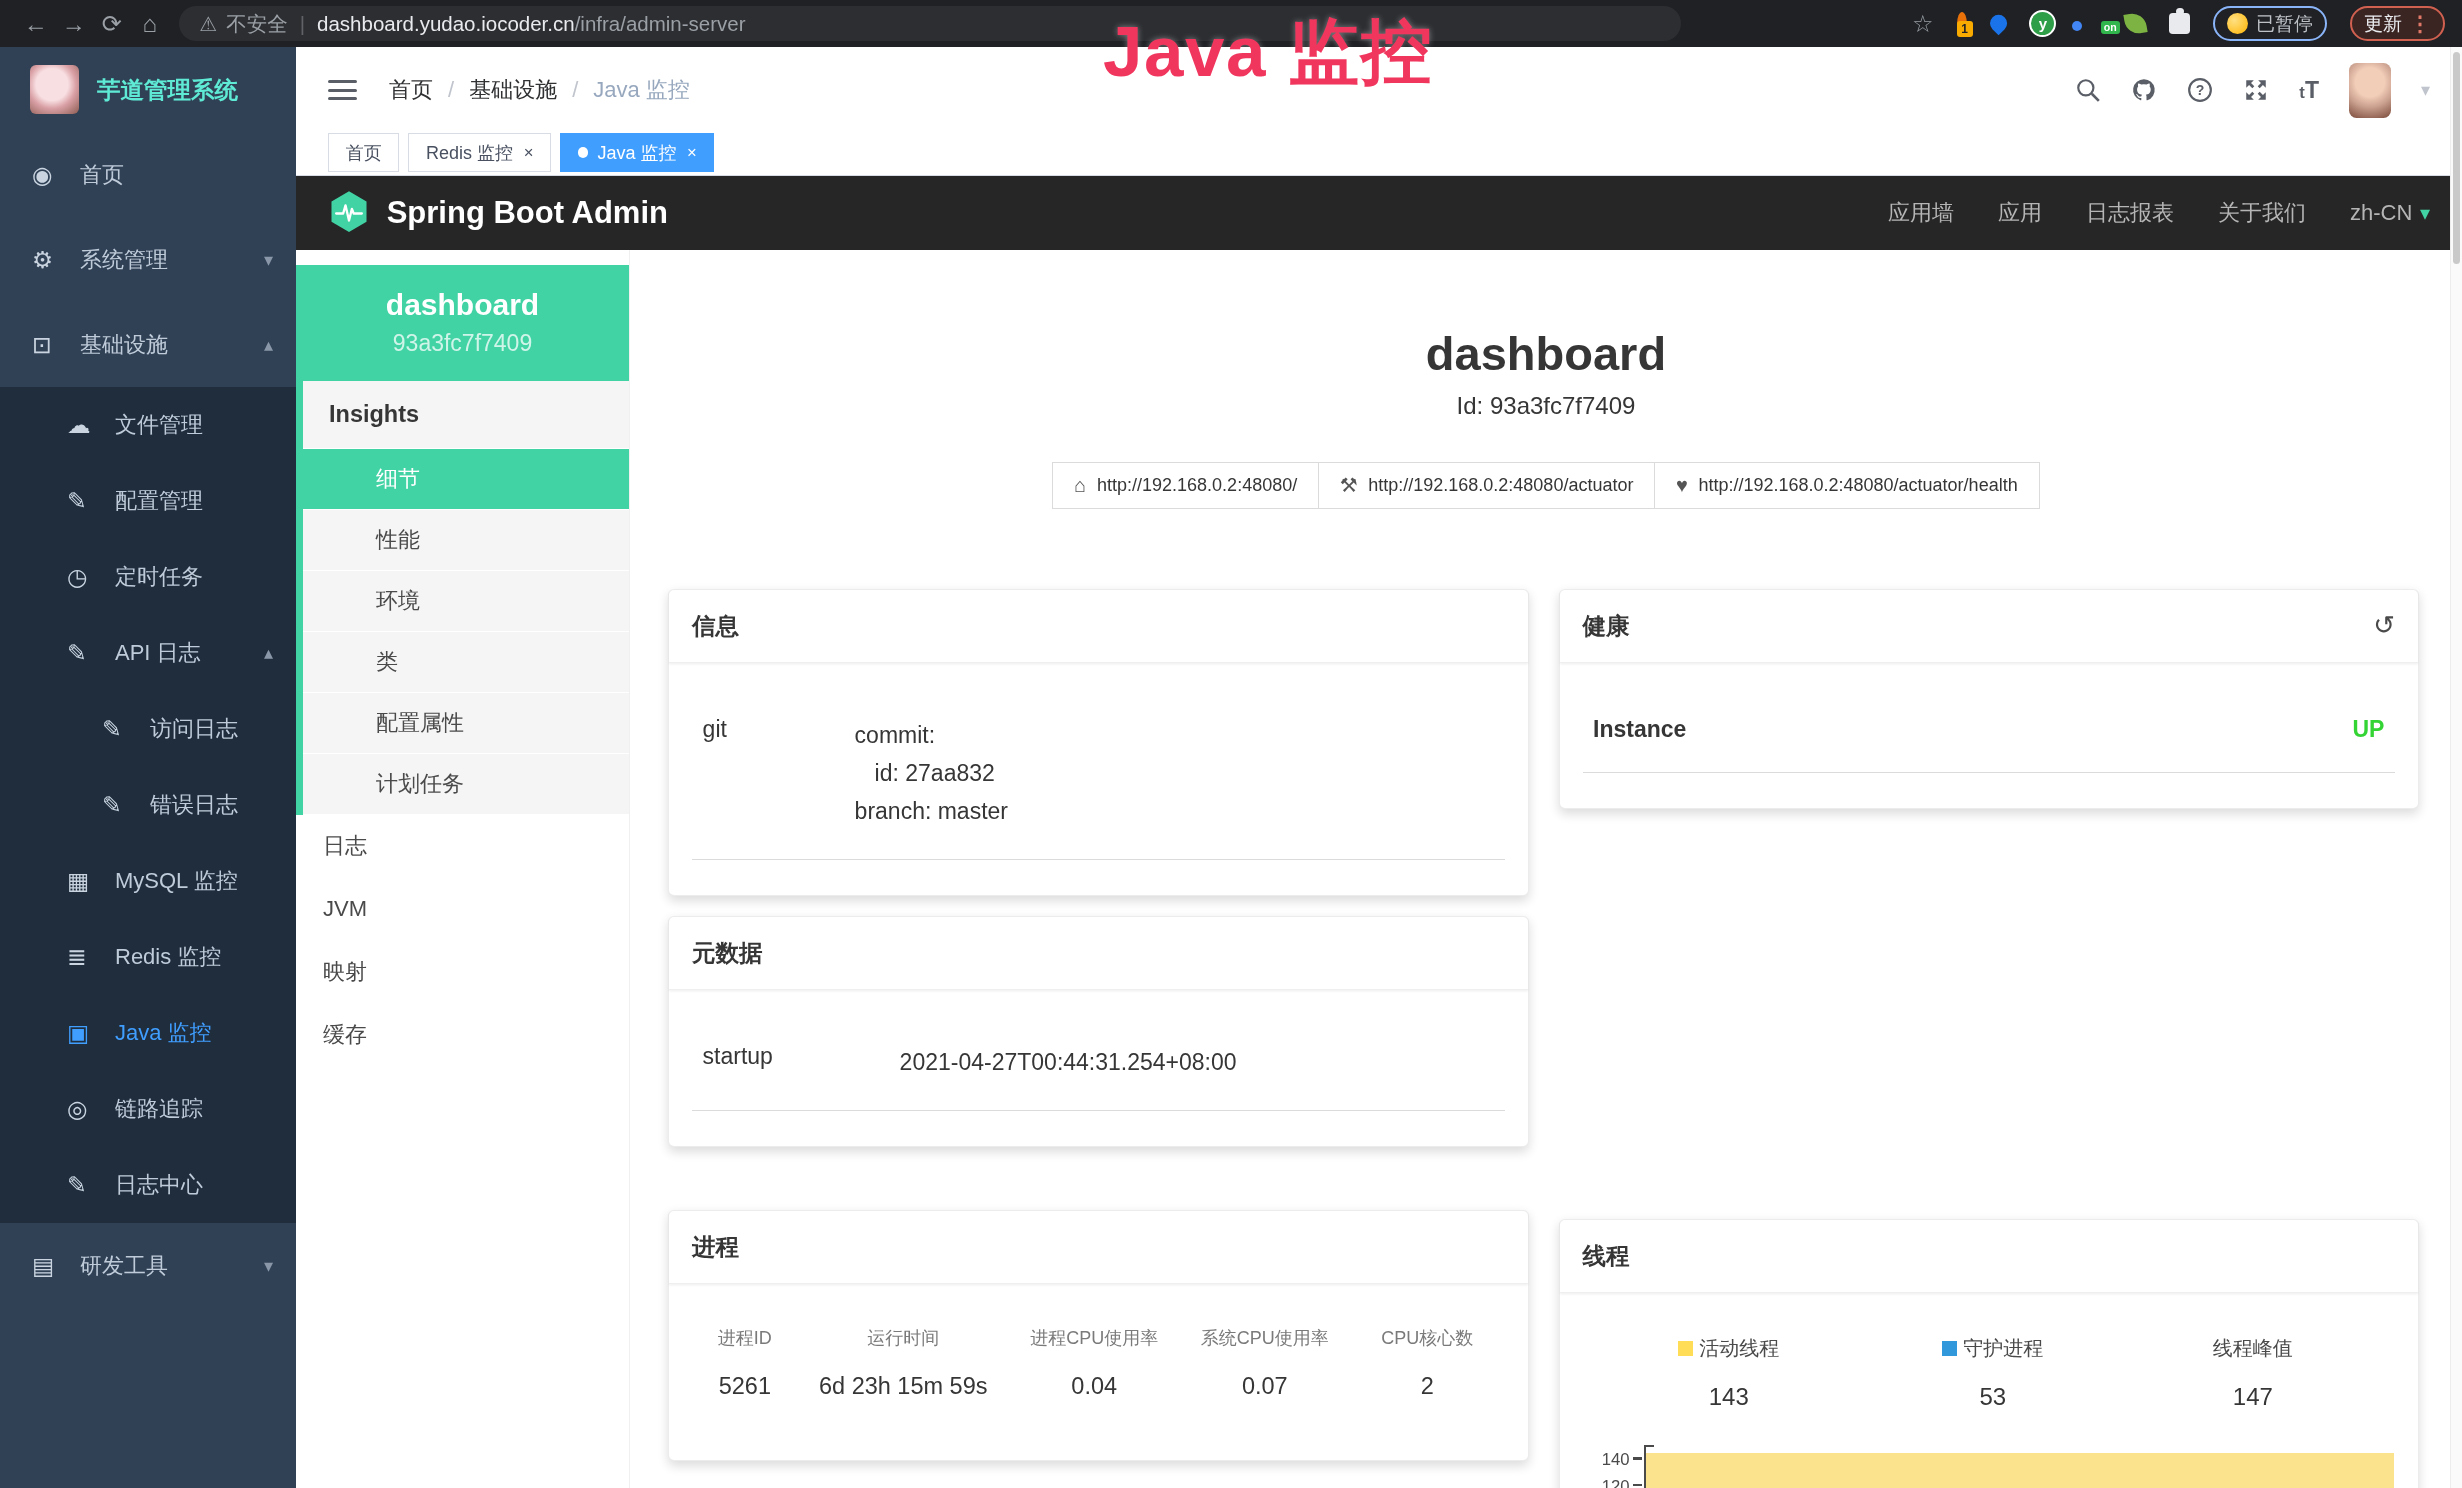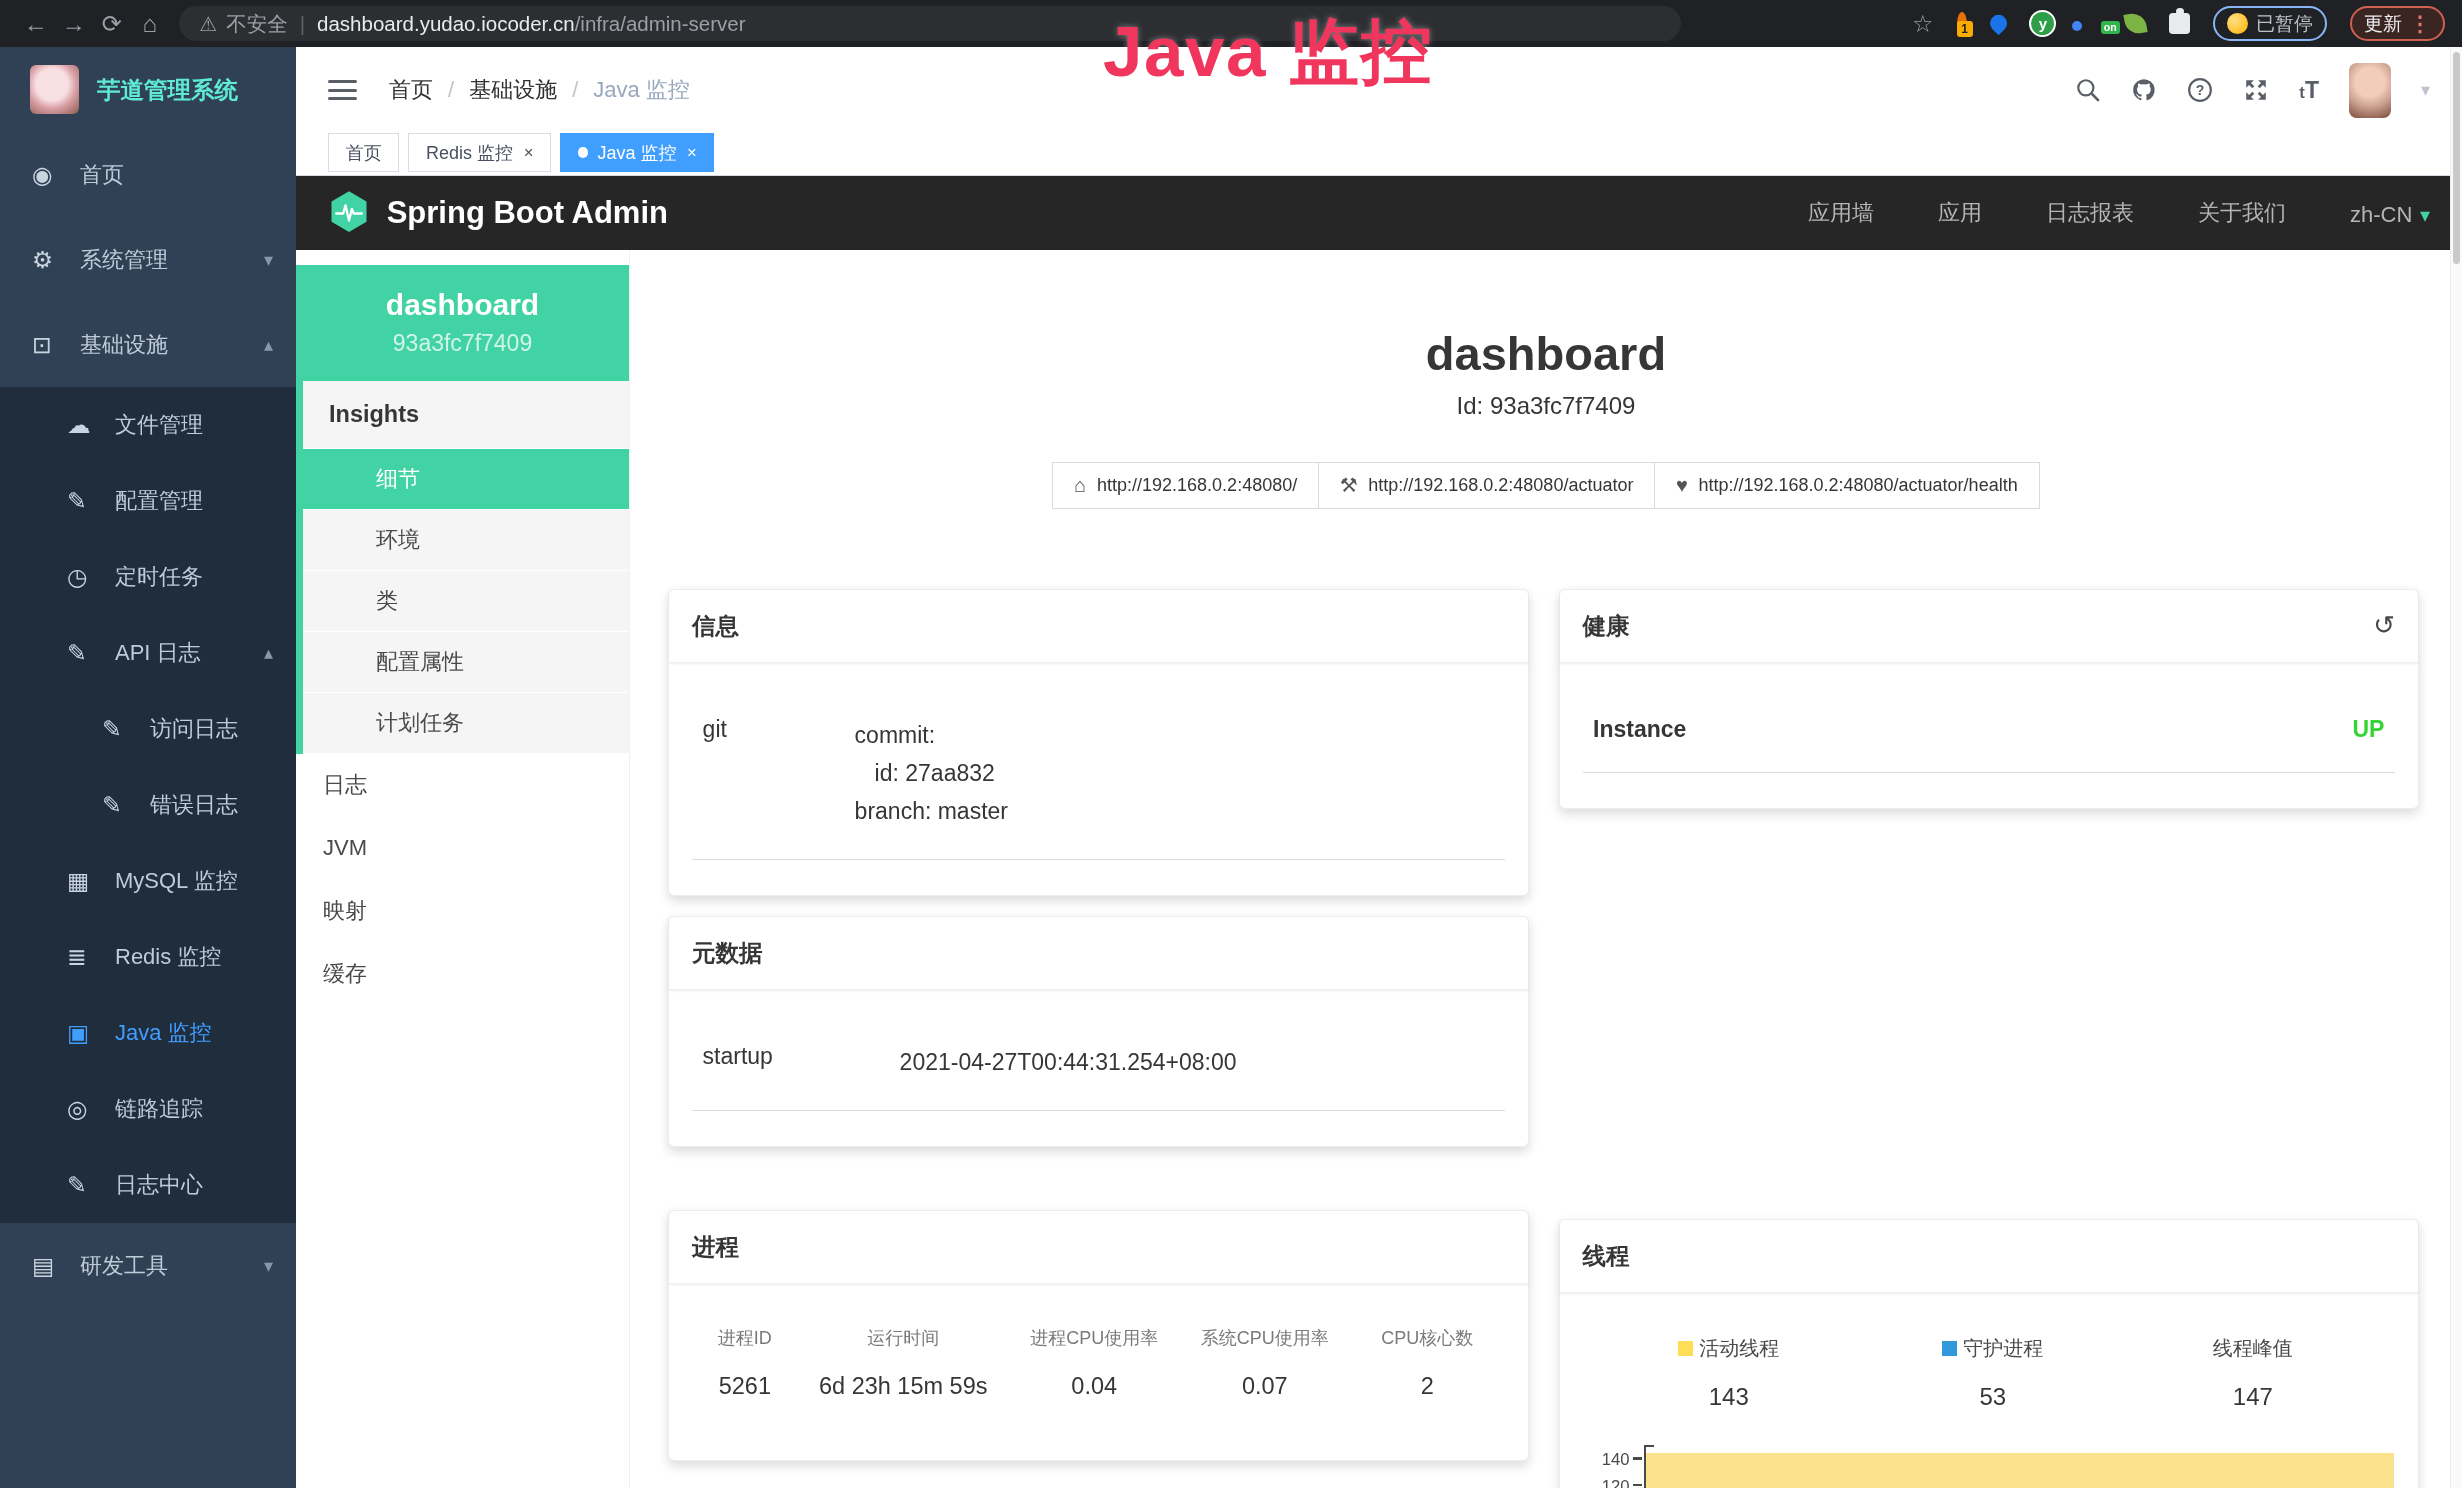--- a/index.html
+++ b/index.html
@@ -89,7 +89,7 @@
   
   .sba-header { height:74px; background:#262626; display:flex; align-items:center; padding:0 32px; }
   .sba-brand { color:#fff; font-weight:bold; font-size:31px; margin-left:16.7px; }
-  .sba-nav { margin-left:auto; display:flex; align-items:flex-end; gap:64px; font-size:22px; color:#b5b5b5; }
+  .sba-nav { margin-left:auto; display:flex; align-items:center; gap:44px; font-size:22px; color:#b5b5b5; }
   .sba-nav .nav-item { cursor:pointer; }
   .locale { display:flex; align-items:center; gap:7.6px; }
   .locale .caret { color:#42d3a5; font-size:20px; }

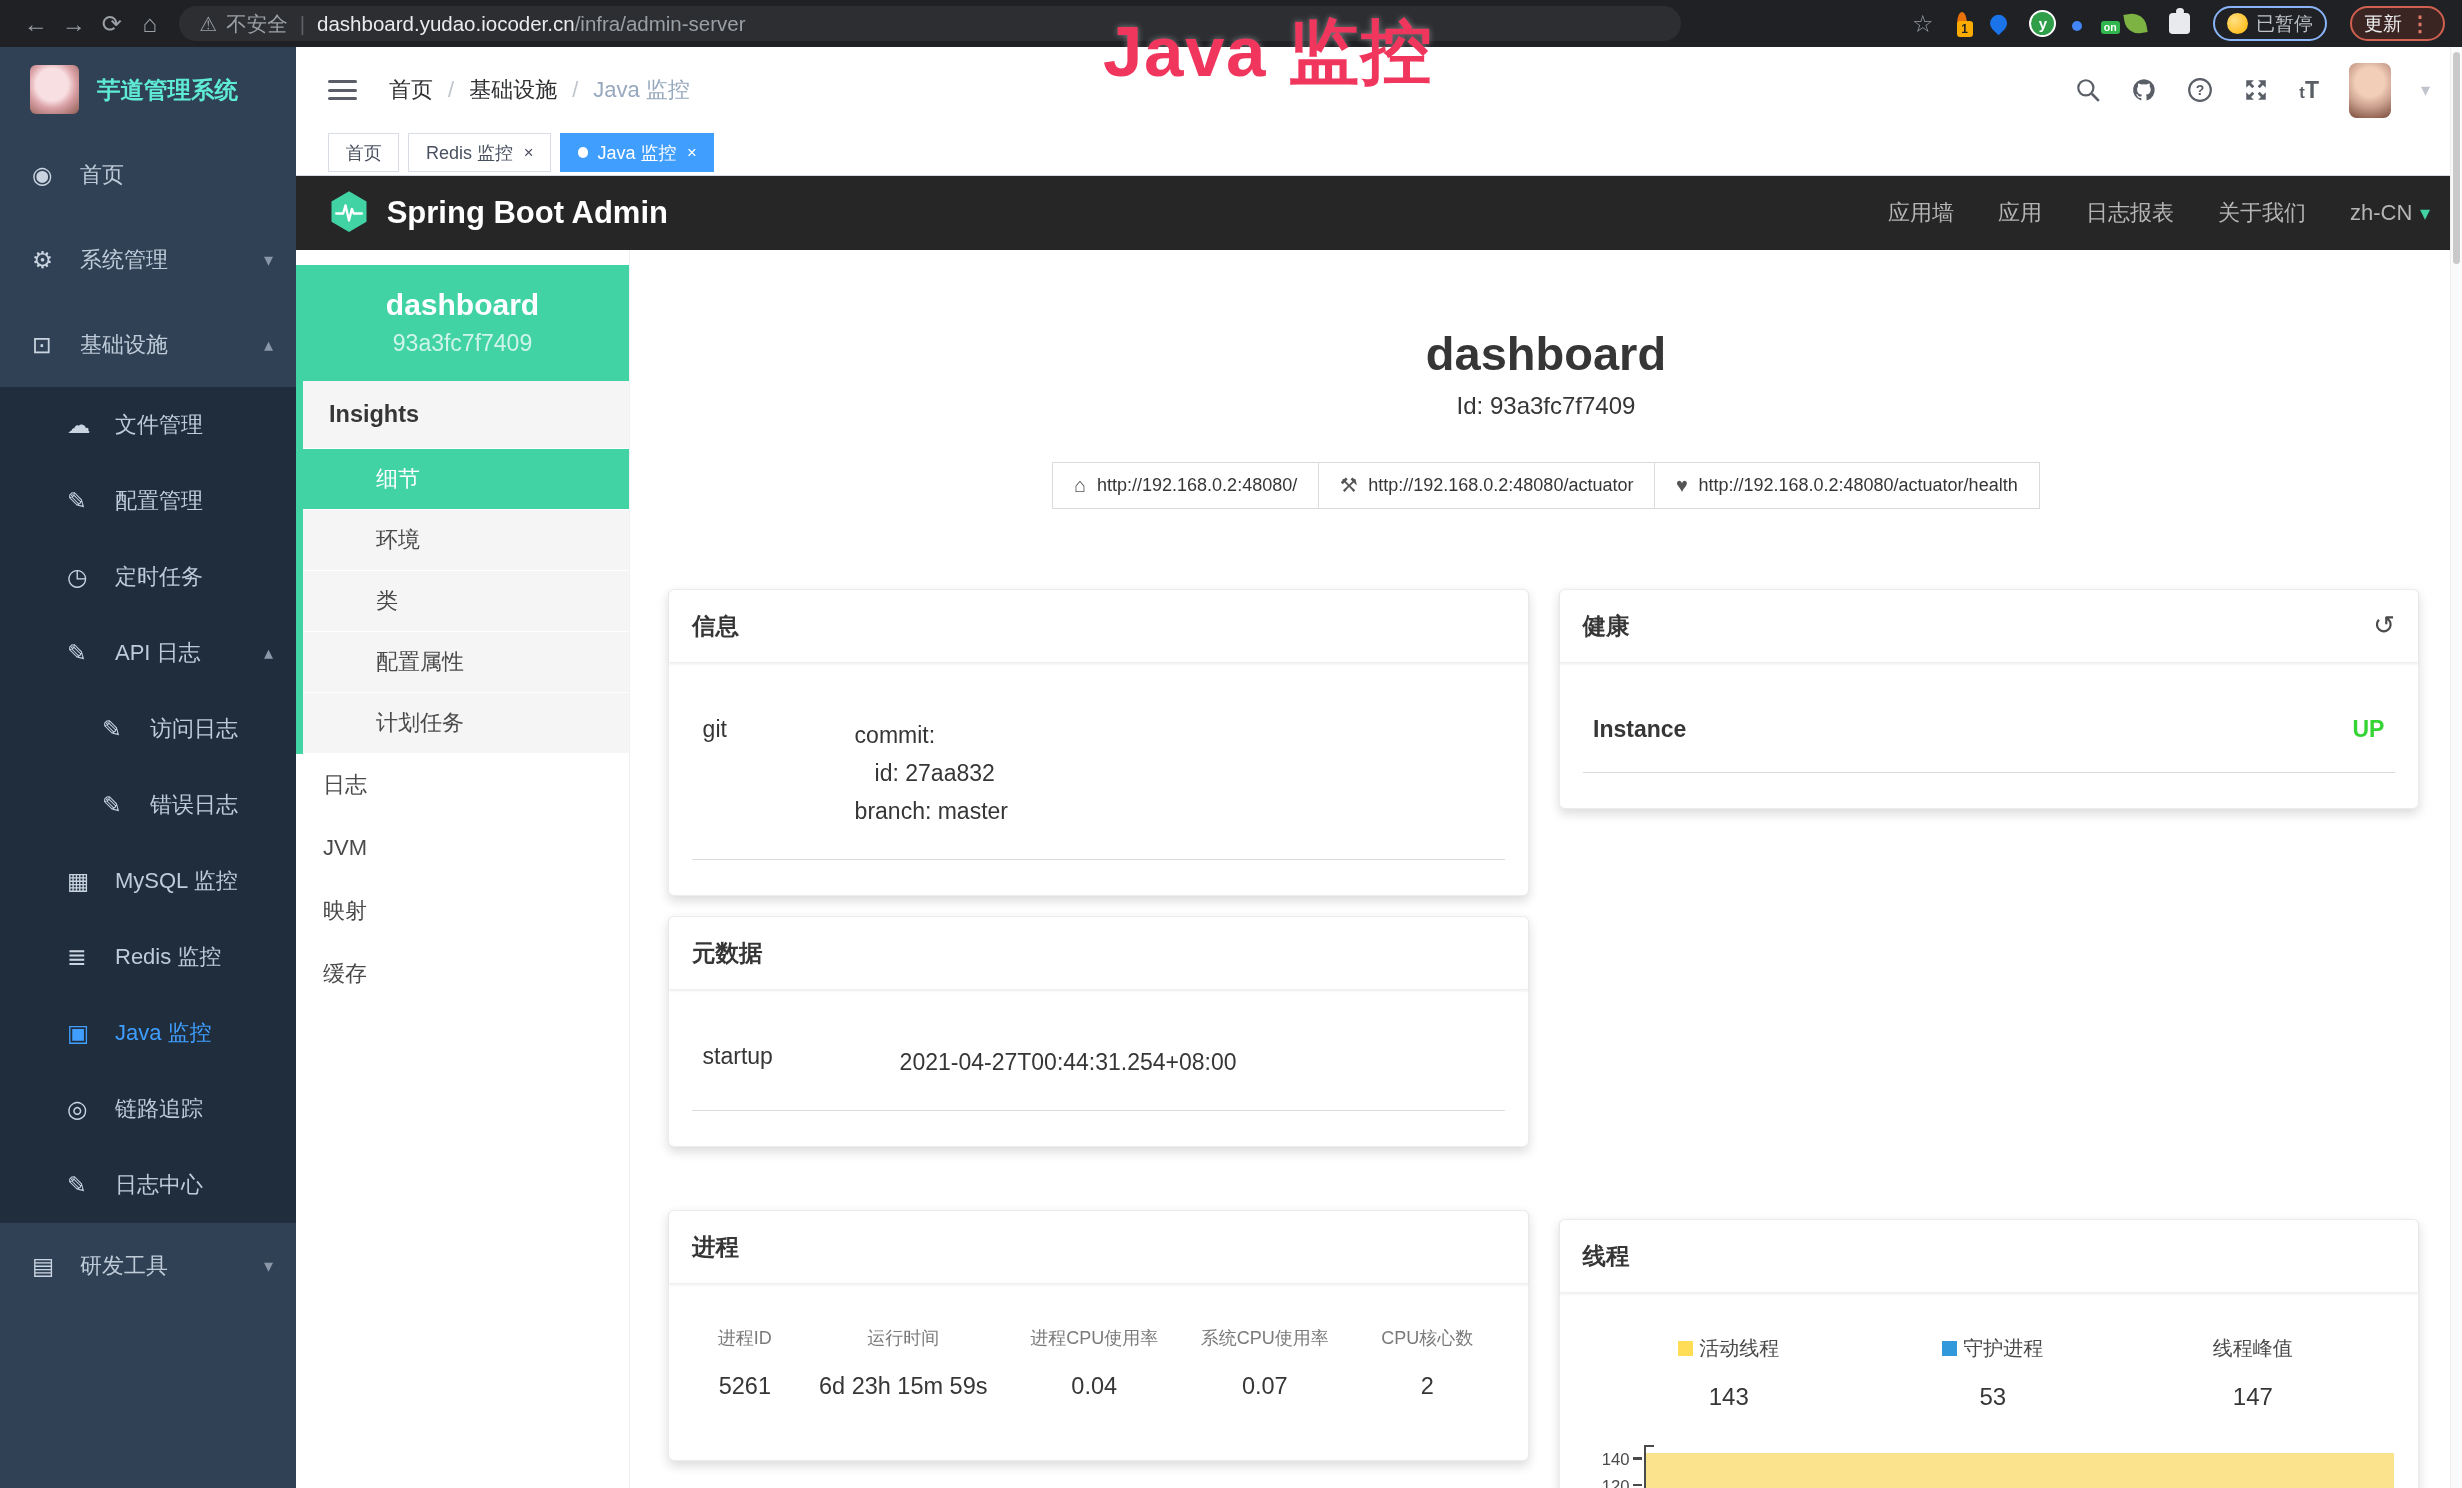--- a/index.html
+++ b/index.html
@@ -363,6 +363,7 @@
           <div class="sba-group">
             <div class="group-title">Insights</div>
             <div class="sba-item active">细节</div>
+            <div class="sba-item">性能</div>
             <div class="sba-item">环境</div>
             <div class="sba-item">类</div>
             <div class="sba-item">配置属性</div>

